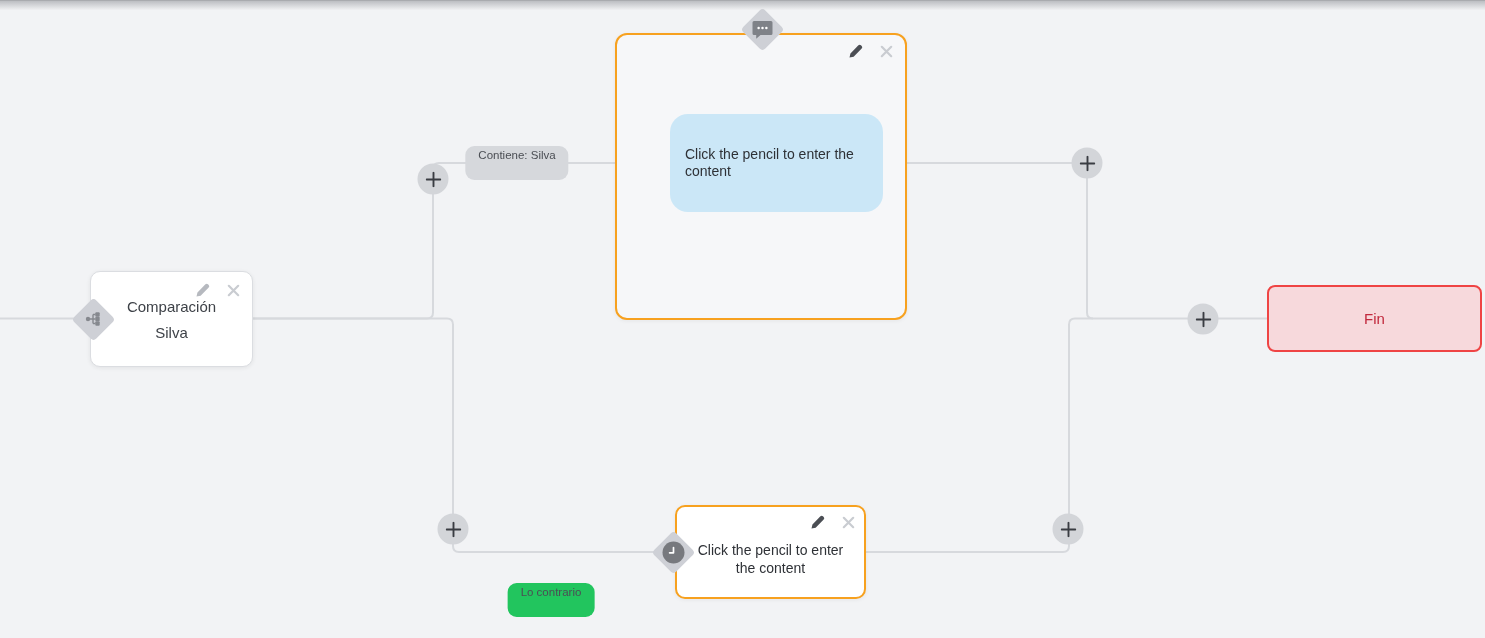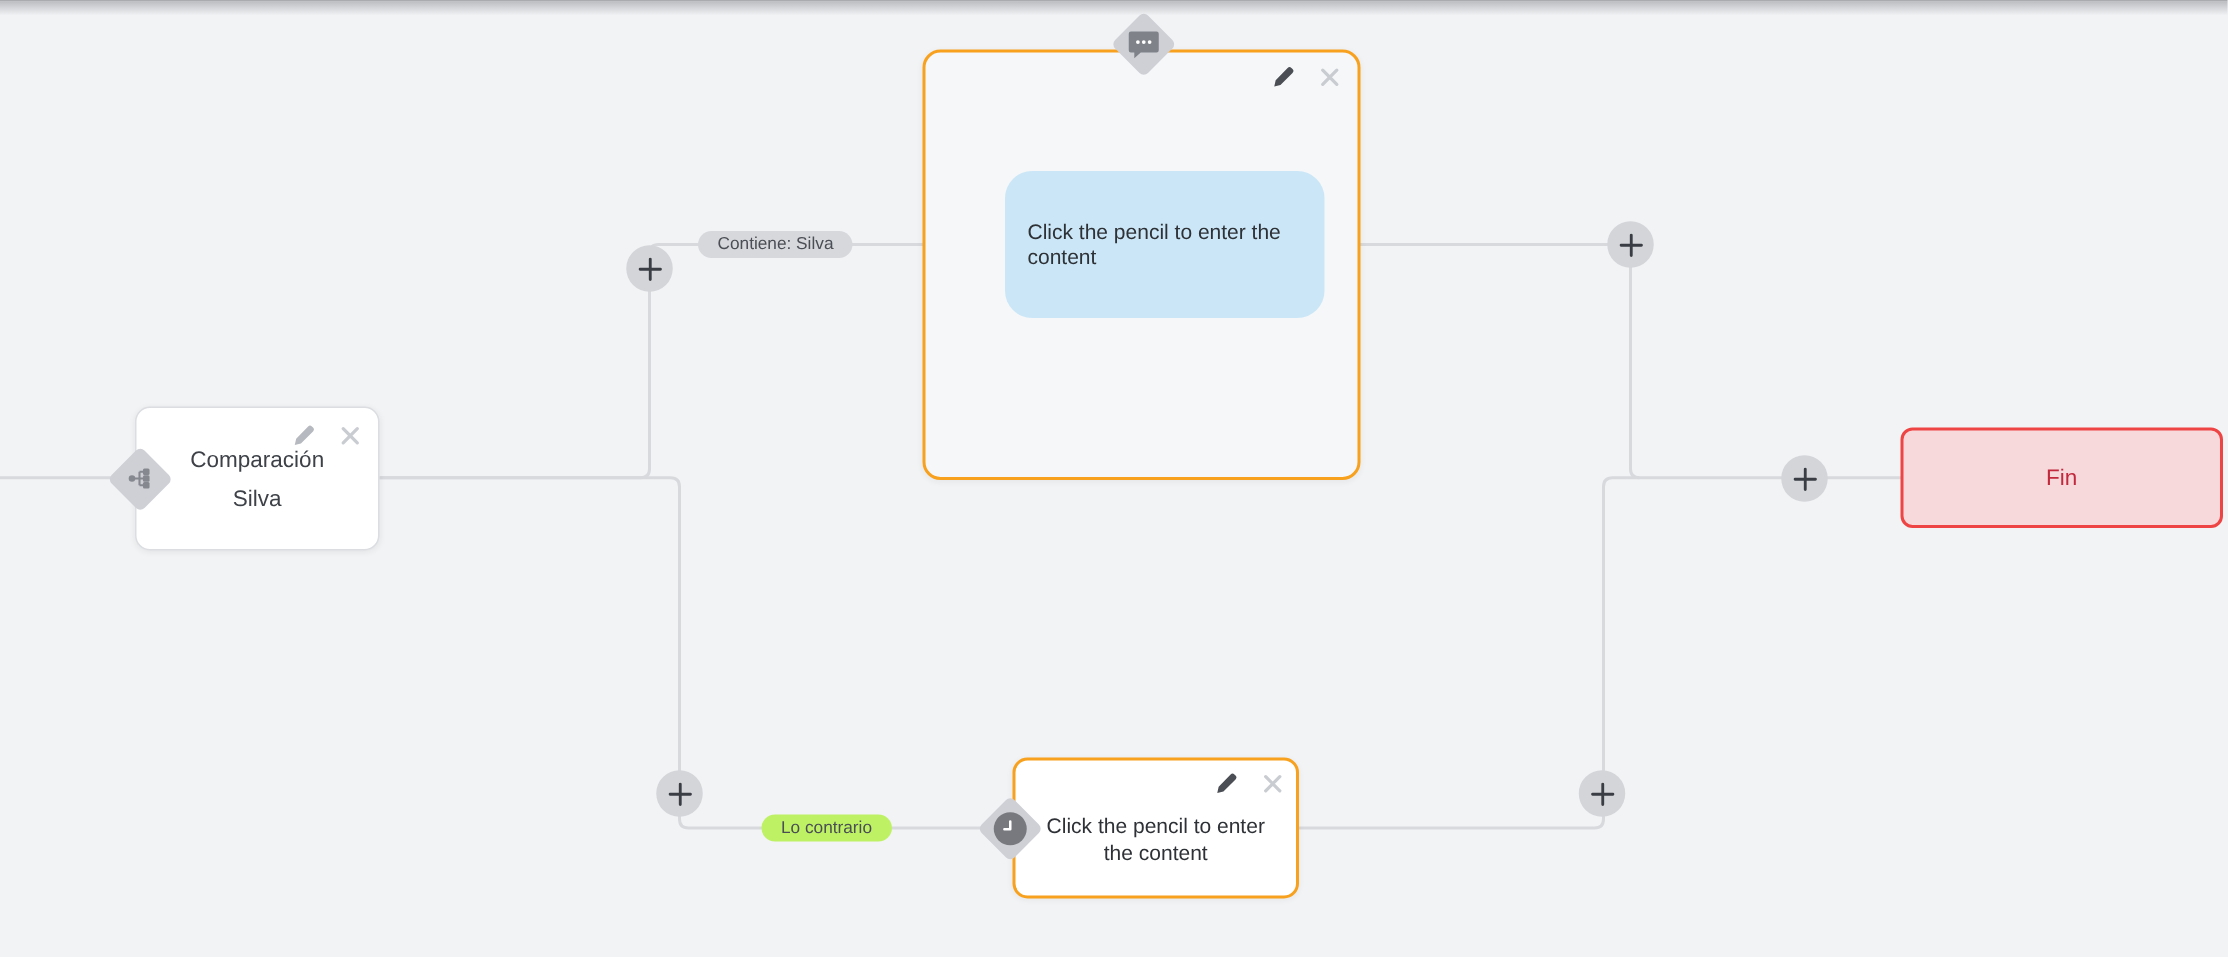--- a/index.html
+++ b/index.html
@@ -87,7 +87,7 @@
   
   .pill{
     position:absolute;z-index:2;transform:translate(-50%,-50%);
-    height:18px;line-height:18px;padding:0 13px;border-radius:9px;
+    height:34px;line-height:18px;padding:0 13px;border-radius:9px;
     font-size:11.5px;color:#4b4e54;white-space:nowrap;
   }
   .pill-gray{background:#d6d8dc;}

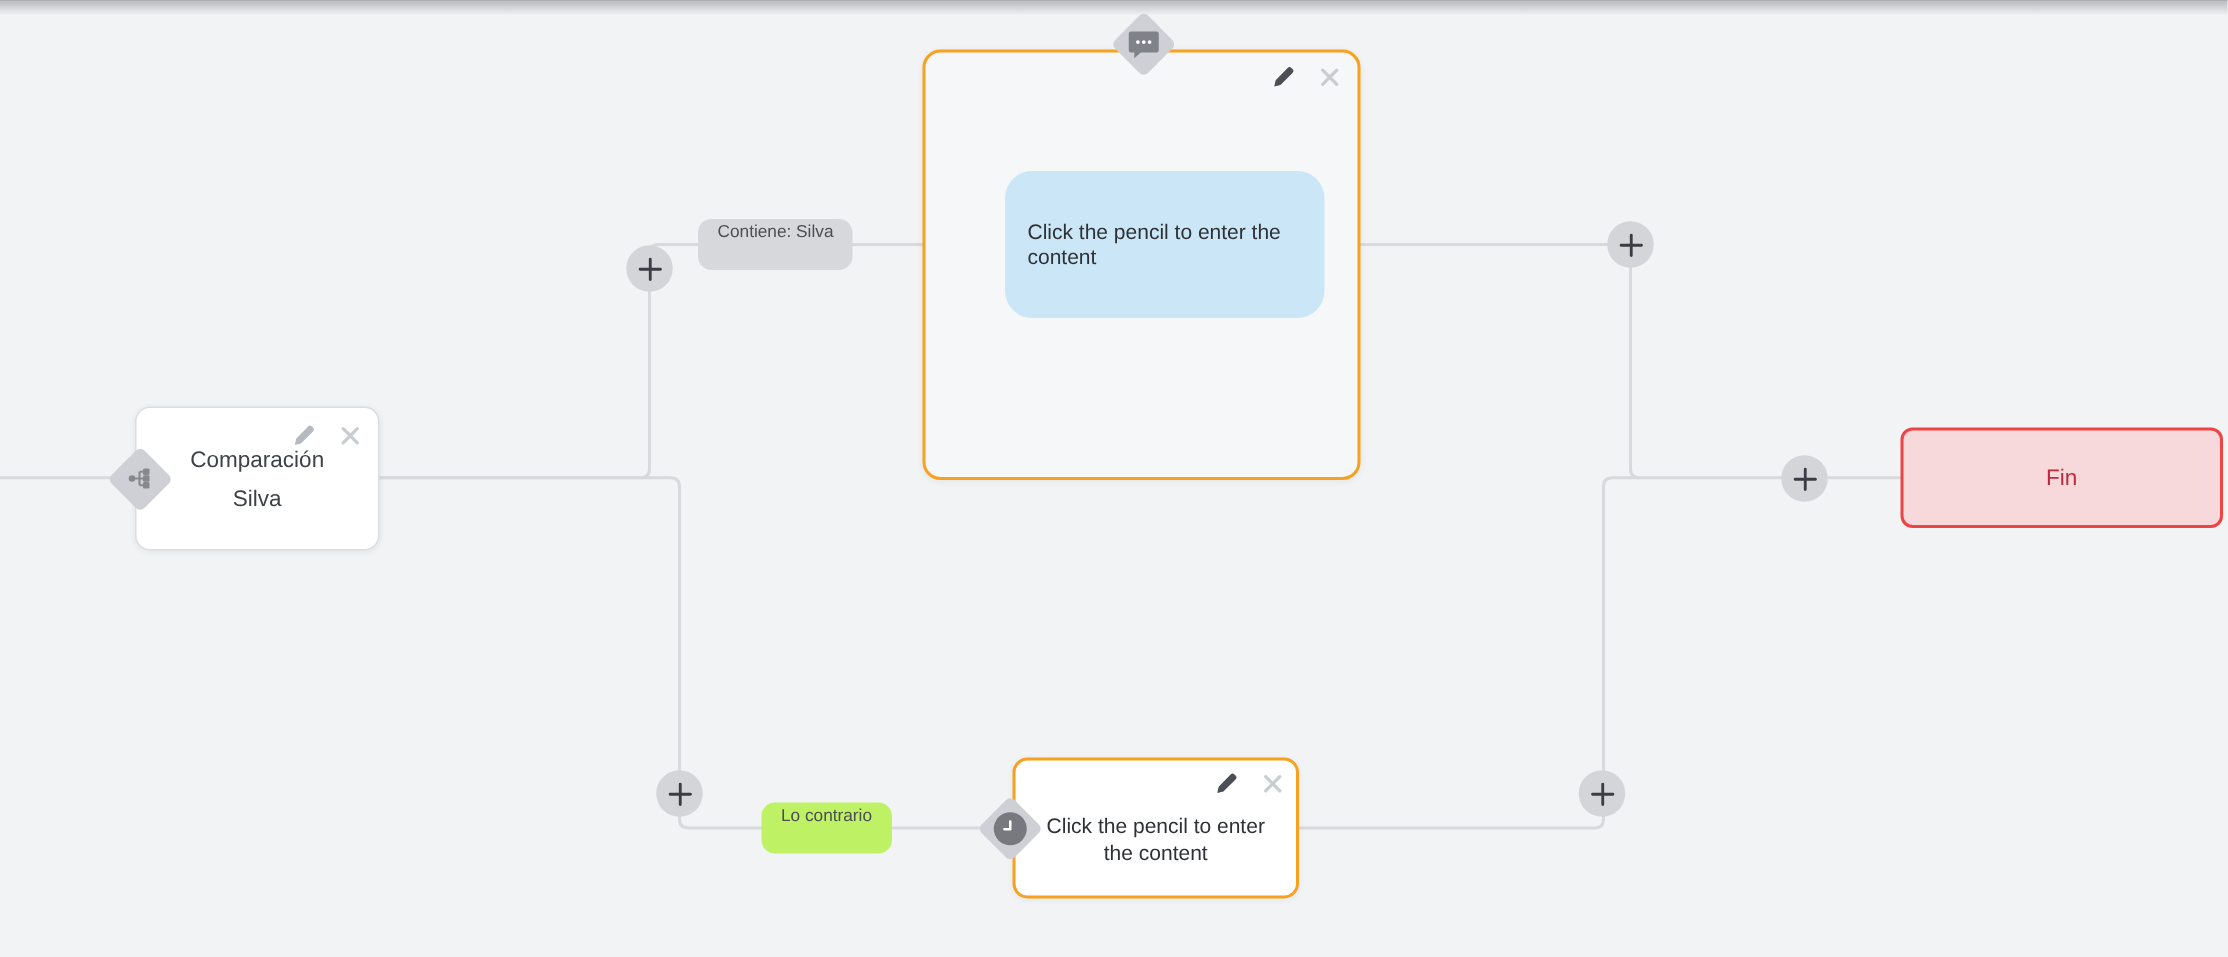--- a/index.html
+++ b/index.html
@@ -91,7 +91,7 @@
     font-size:11.5px;color:#4b4e54;white-space:nowrap;
   }
   .pill-gray{background:#d6d8dc;}
-  .pill-white{background:#bef264;}
+  .pill-white{background:#22c55e;margin-top:48px;}
 </style>
 </head>
 <body>

